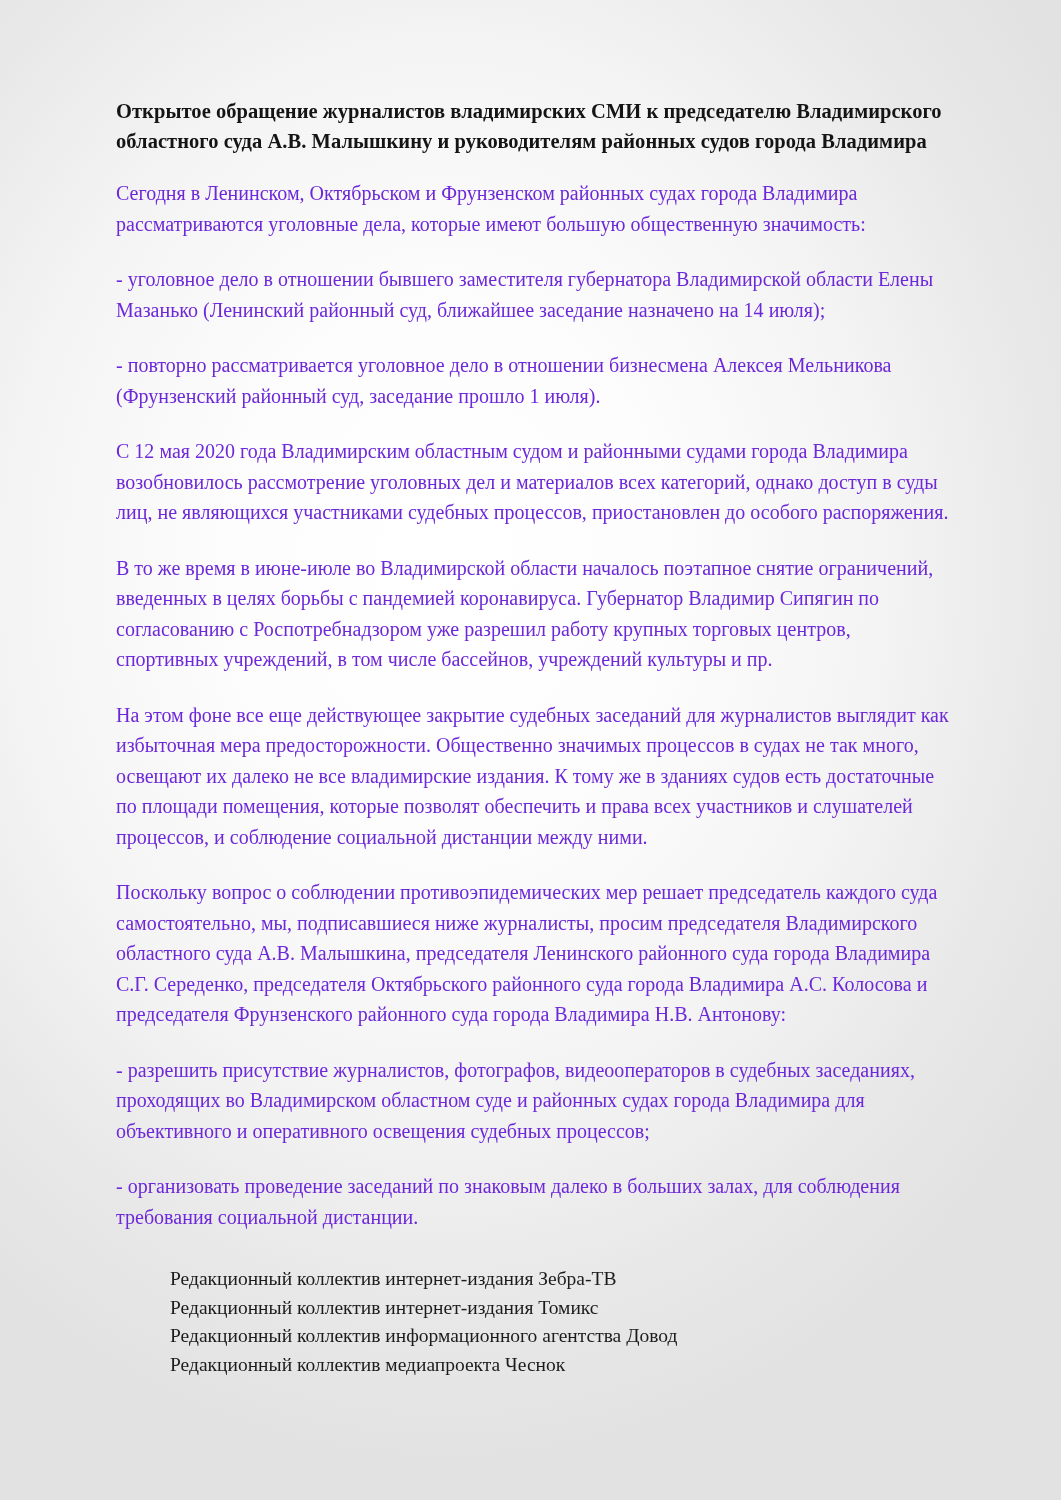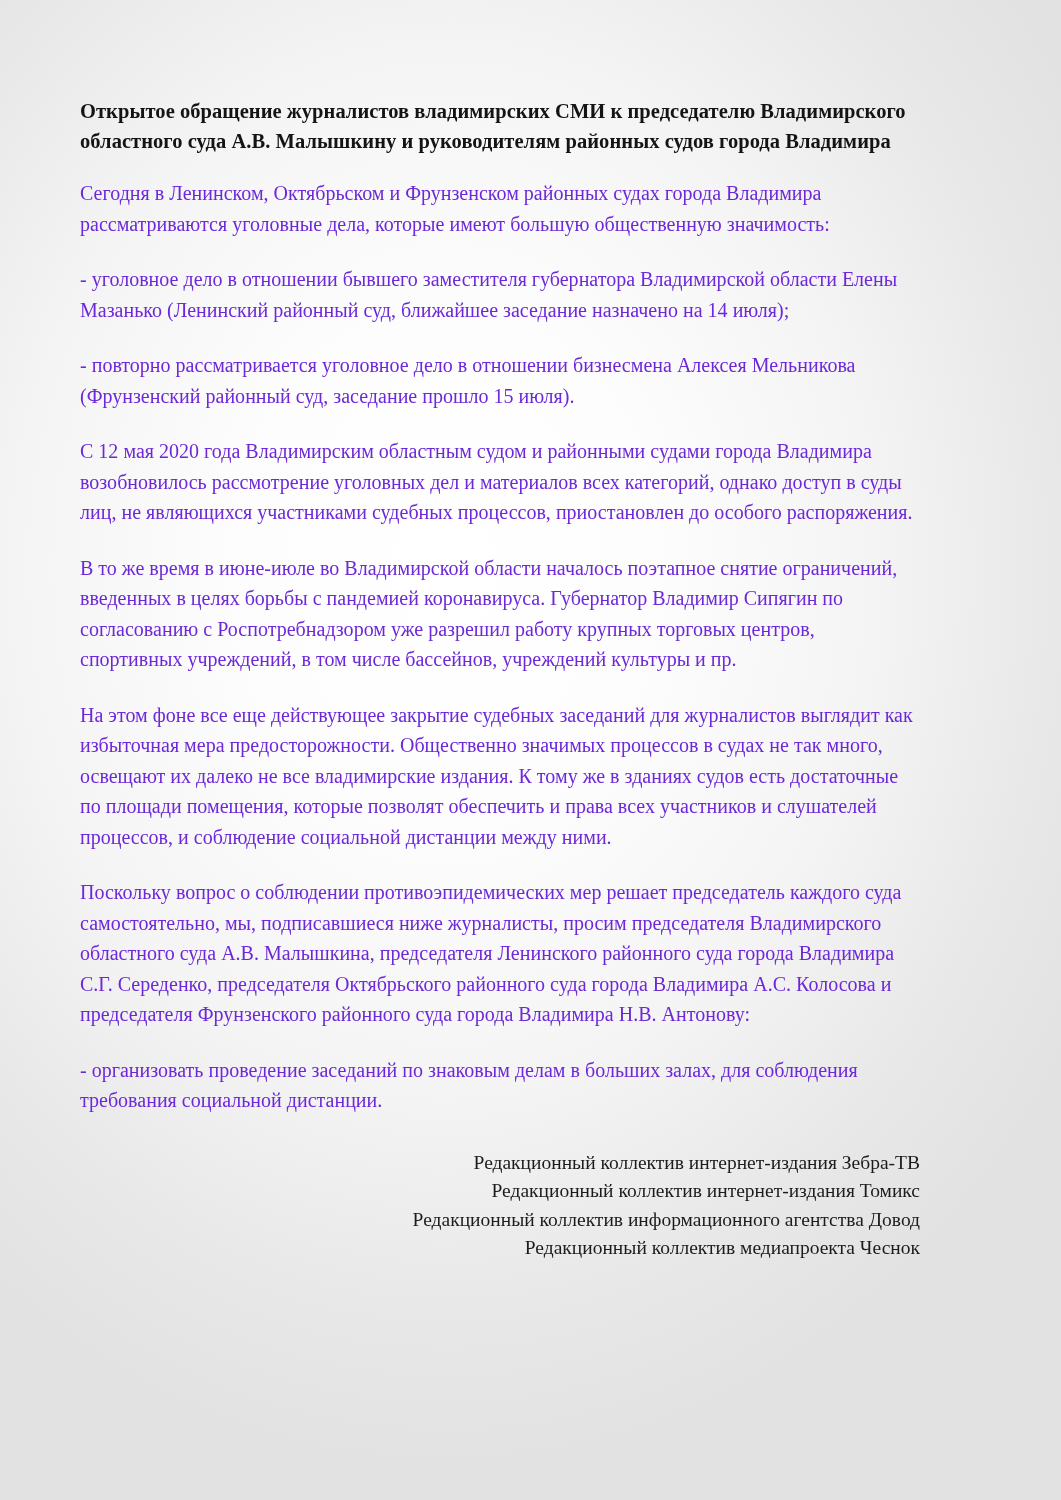--- a/index.html
+++ b/index.html
@@ -23,7 +23,7 @@
     width: 1061px;
     height: 1480px;
     box-sizing: border-box;
-    padding: 96px 76px 0 80px;
+    padding: 96px 76px 0 116px;
   }
 
   .doc-title {

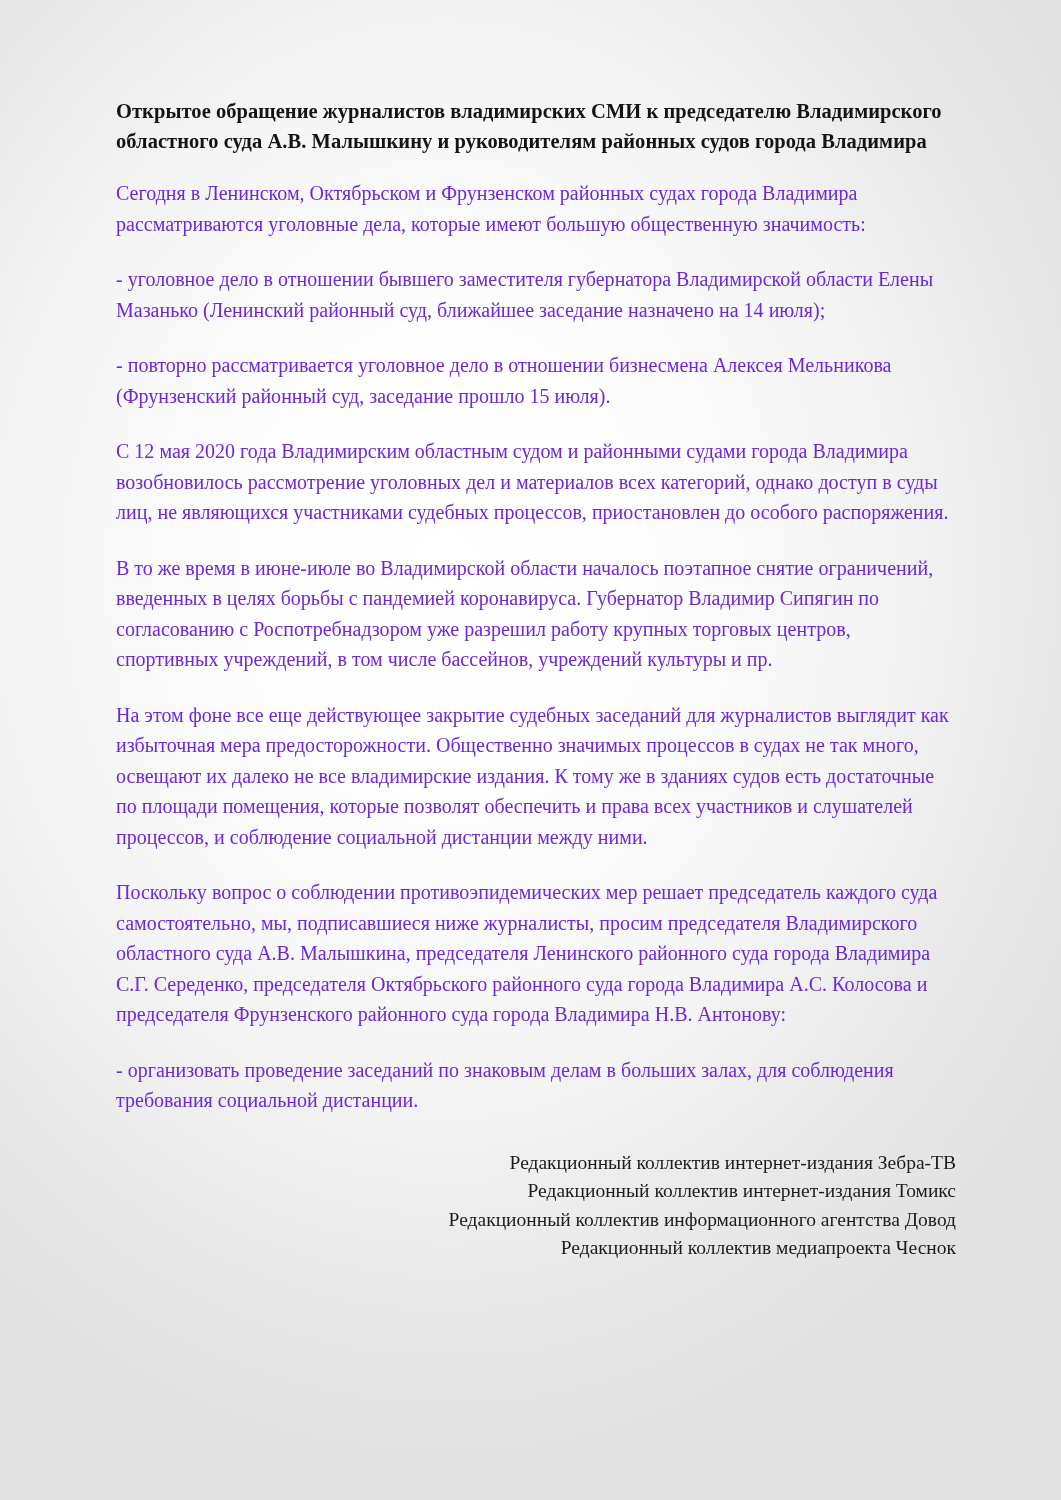--- a/index.html
+++ b/index.html
@@ -72,7 +72,7 @@
   <div class="doc-body">
     <p class="doc-paragraph">Сегодня в Ленинском, Октябрьском и Фрунзенском районных судах города Владимира рассматриваются уголовные дела, которые имеют большую общественную значимость:</p>
     <p class="doc-paragraph">- уголовное дело в отношении бывшего заместителя губернатора Владимирской области Елены Мазанько (Ленинский районный суд, ближайшее заседание назначено на 14 июля);</p>
-    <p class="doc-paragraph">- повторно рассматривается уголовное дело в отношении бизнесмена Алексея Мельникова (Фрунзенский районный суд, заседание прошло 15 июля).</p>
+    <p class="doc-paragraph">- повторно рассматривается уголовное дело в отношении бизнесмена Алексея Мельникова (Фрунзенский районный суд, заседание прошло 1 июля).</p>
     <p class="doc-paragraph">С 12 мая 2020 года Владимирским областным судом и районными судами города Владимира возобновилось рассмотрение уголовных дел и материалов всех категорий, однако доступ в суды лиц, не являющихся участниками судебных процессов, приостановлен до особого распоряжения.</p>
     <p class="doc-paragraph">В то же время в июне-июле во Владимирской области началось поэтапное снятие ограничений, введенных в целях борьбы с пандемией коронавируса. Губернатор Владимир Сипягин по согласованию с Роспотребнадзором уже разрешил работу крупных торговых центров, спортивных учреждений, в том числе бассейнов, учреждений культуры и пр.</p>
     <p class="doc-paragraph">На этом фоне все еще действующее закрытие судебных заседаний для журналистов выглядит как избыточная мера предосторожности. Общественно значимых процессов в судах не так много, освещают их далеко не все владимирские издания. К тому же в зданиях судов есть достаточные по площади помещения, которые позволят обеспечить и права всех участников и слушателей процессов, и соблюдение социальной дистанции между ними.</p>

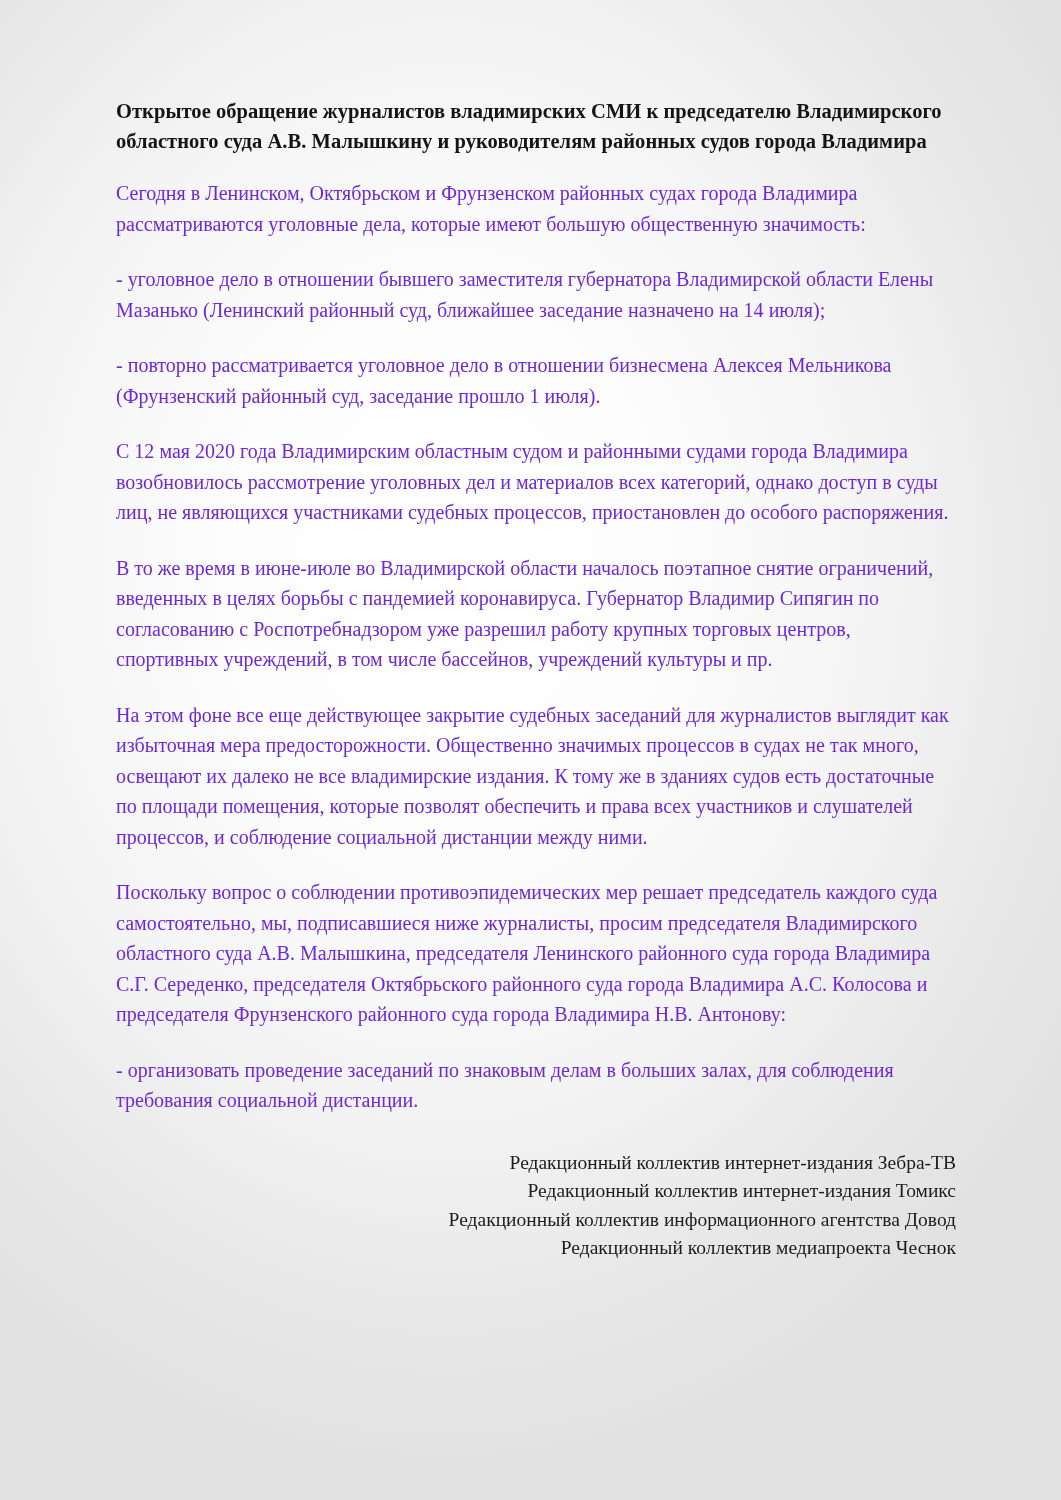--- a/index.html
+++ b/index.html
@@ -77,6 +77,7 @@
     <p class="doc-paragraph">В то же время в июне-июле во Владимирской области началось поэтапное снятие ограничений, введенных в целях борьбы с пандемией коронавируса. Губернатор Владимир Сипягин по согласованию с Роспотребнадзором уже разрешил работу крупных торговых центров, спортивных учреждений, в том числе бассейнов, учреждений культуры и пр.</p>
     <p class="doc-paragraph">На этом фоне все еще действующее закрытие судебных заседаний для журналистов выглядит как избыточная мера предосторожности. Общественно значимых процессов в судах не так много, освещают их далеко не все владимирские издания. К тому же в зданиях судов есть достаточные по площади помещения, которые позволят обеспечить и права всех участников и слушателей процессов, и соблюдение социальной дистанции между ними.</p>
     <p class="doc-paragraph">Поскольку вопрос о соблюдении противоэпидемических мер решает председатель каждого суда самостоятельно, мы, подписавшиеся ниже журналисты, просим председателя Владимирского областного суда А.В. Малышкина, председателя Ленинского районного суда города Владимира С.Г. Середенко, председателя Октябрьского районного суда города Владимира А.С. Колосова и председателя Фрунзенского районного суда города Владимира Н.В. Антонову:</p>
+    <p class="doc-paragraph">- разрешить присутствие журналистов, фотографов, видеооператоров в судебных заседаниях, проходящих во Владимирском областном суде и районных судах города Владимира для объективного и оперативного освещения судебных процессов;</p>
     <p class="doc-paragraph">- организовать проведение заседаний по знаковым делам в больших залах, для соблюдения требования социальной дистанции.</p>
 
     <ul class="signatures">

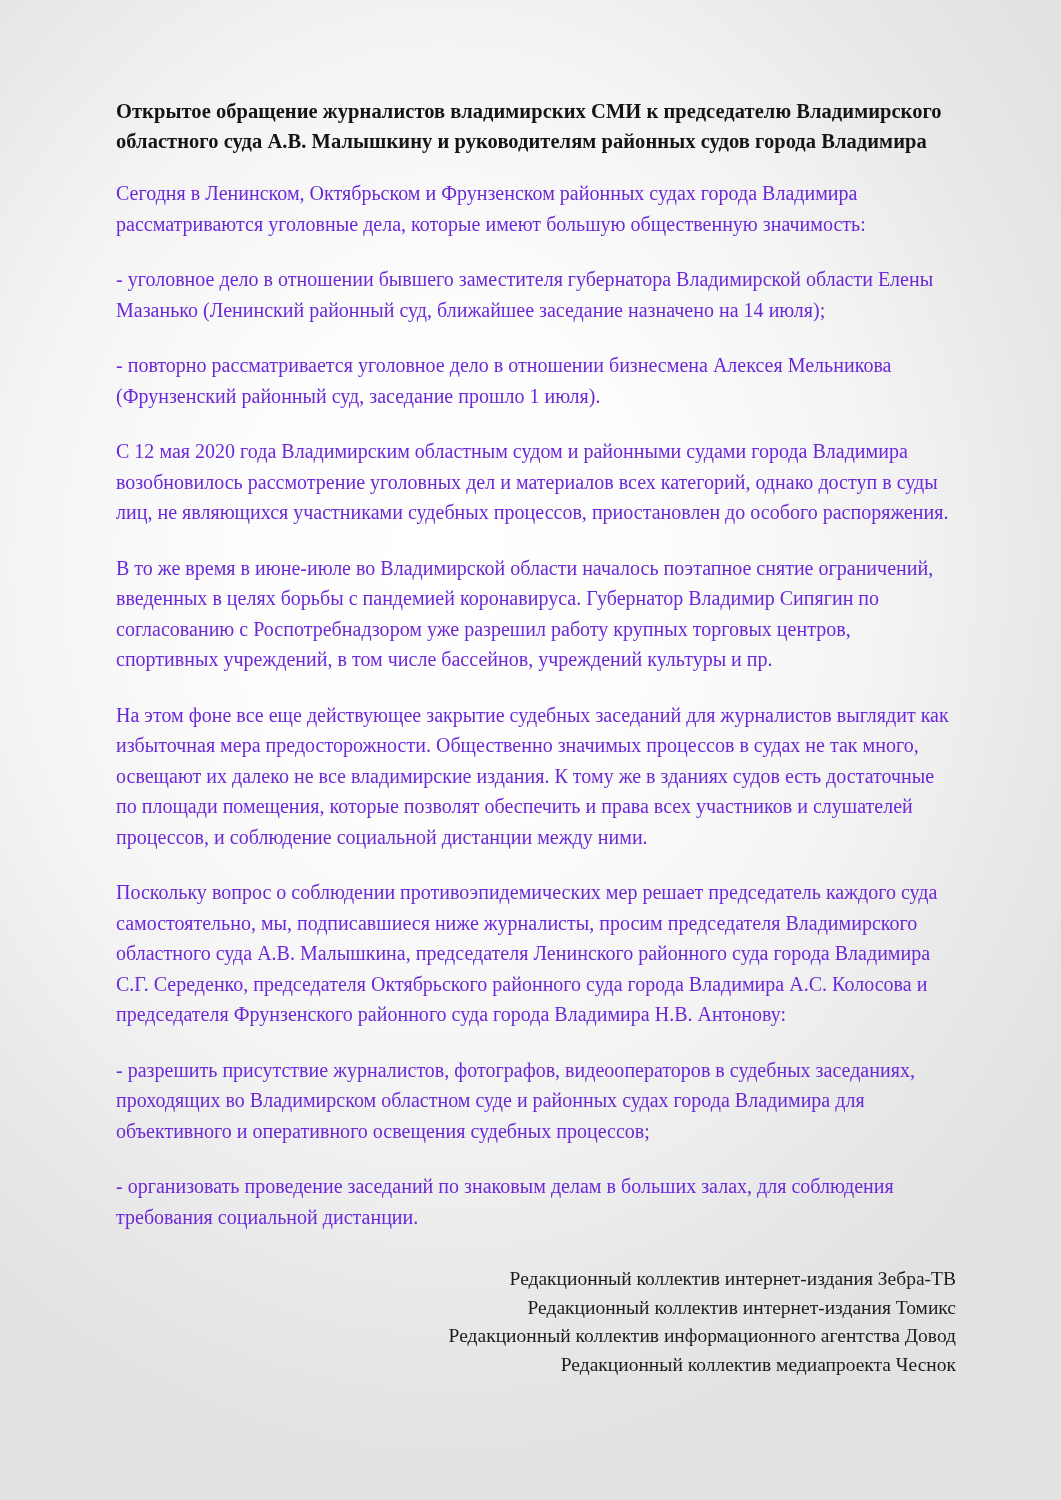--- a/index.html
+++ b/index.html
@@ -78,7 +78,7 @@
     <p class="doc-paragraph">На этом фоне все еще действующее закрытие судебных заседаний для журналистов выглядит как избыточная мера предосторожности. Общественно значимых процессов в судах не так много, освещают их далеко не все владимирские издания. К тому же в зданиях судов есть достаточные по площади помещения, которые позволят обеспечить и права всех участников и слушателей процессов, и соблюдение социальной дистанции между ними.</p>
     <p class="doc-paragraph">Поскольку вопрос о соблюдении противоэпидемических мер решает председатель каждого суда самостоятельно, мы, подписавшиеся ниже журналисты, просим председателя Владимирского областного суда А.В. Малышкина, председателя Ленинского районного суда города Владимира С.Г. Середенко, председателя Октябрьского районного суда города Владимира А.С. Колосова и председателя Фрунзенского районного суда города Владимира Н.В. Антонову:</p>
     <p class="doc-paragraph">- разрешить присутствие журналистов, фотографов, видеооператоров в судебных заседаниях, проходящих во Владимирском областном суде и районных судах города Владимира для объективного и оперативного освещения судебных процессов;</p>
-    <p class="doc-paragraph">- организовать проведение заседаний по знаковым делам в больших залах, для соблюдения требования социальной дистанции.</p>
+    <p class="doc-paragraph">- организовать проведение заседаний по знаковым далеко в больших залах, для соблюдения требования социальной дистанции.</p>
 
     <ul class="signatures">
       <li class="signature-line">Редакционный коллектив интернет-издания Зебра-ТВ</li>

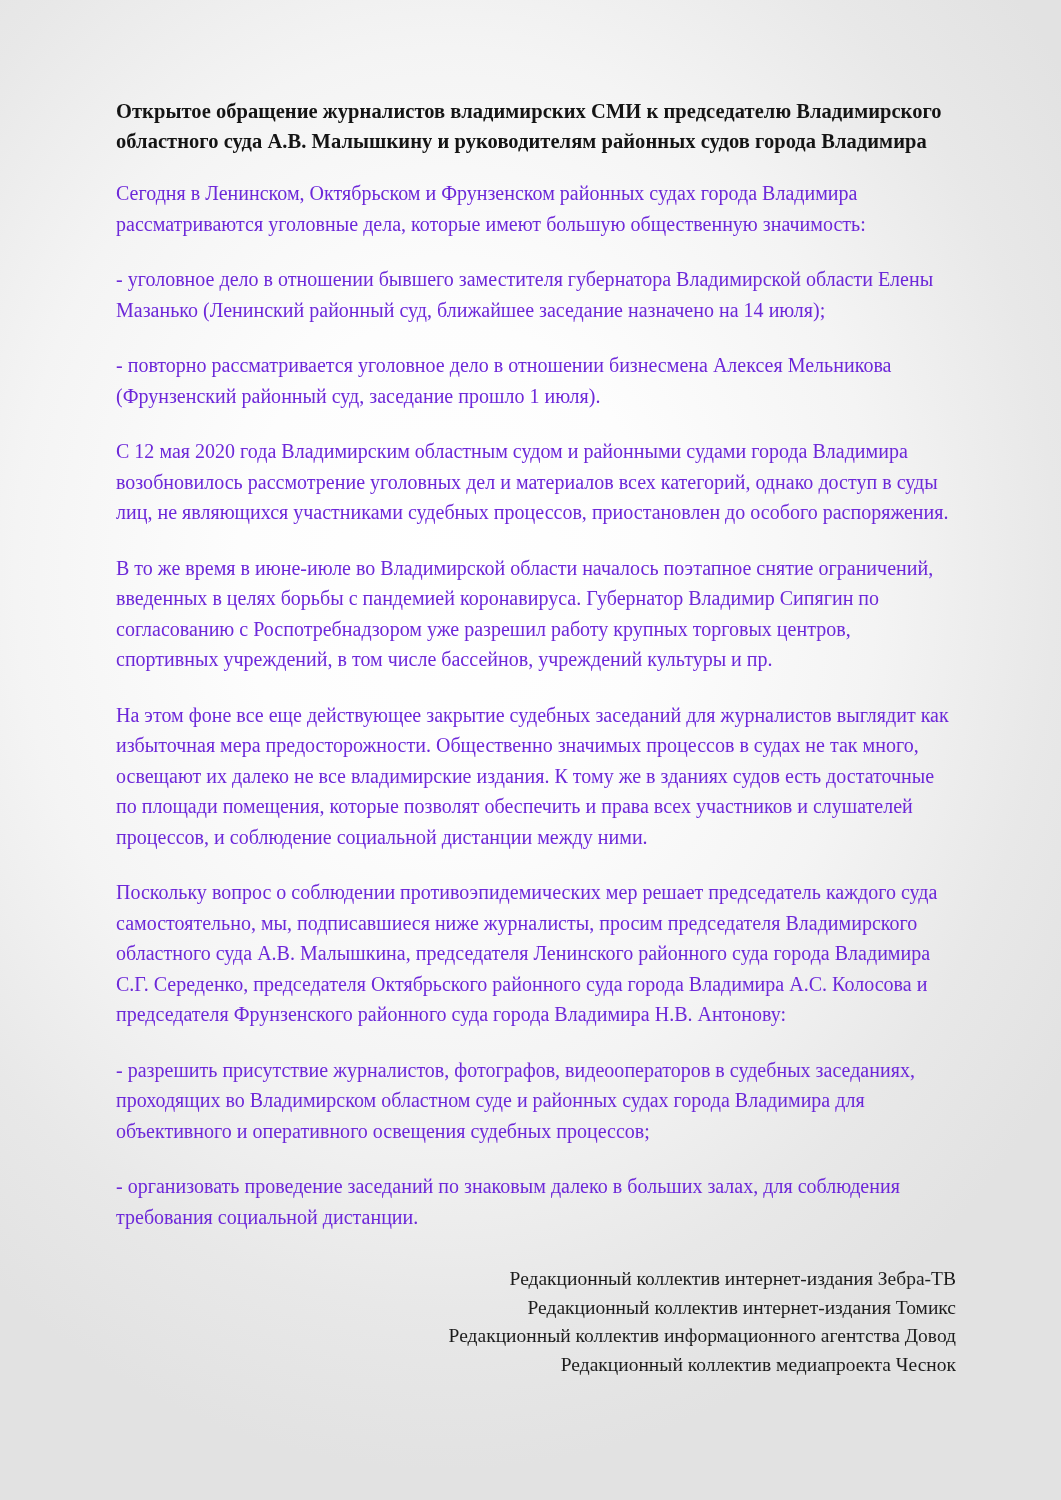--- a/index.html
+++ b/index.html
@@ -52,7 +52,6 @@
     margin: 33px 0 0 0;
     padding: 0 0 0 54px;
     list-style: none;
-    text-align: right;
   }
 
   .signature-line {

